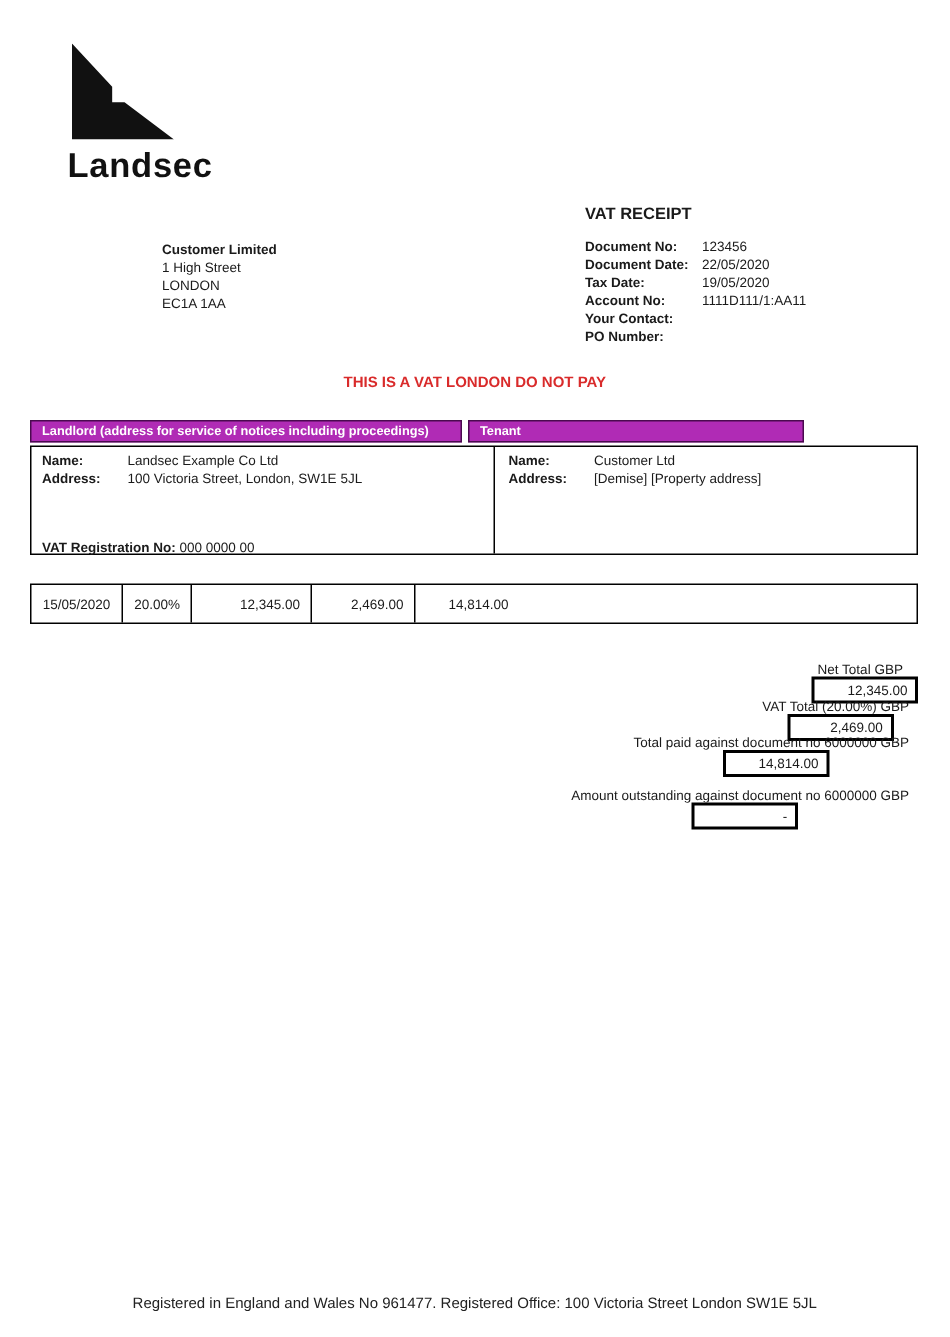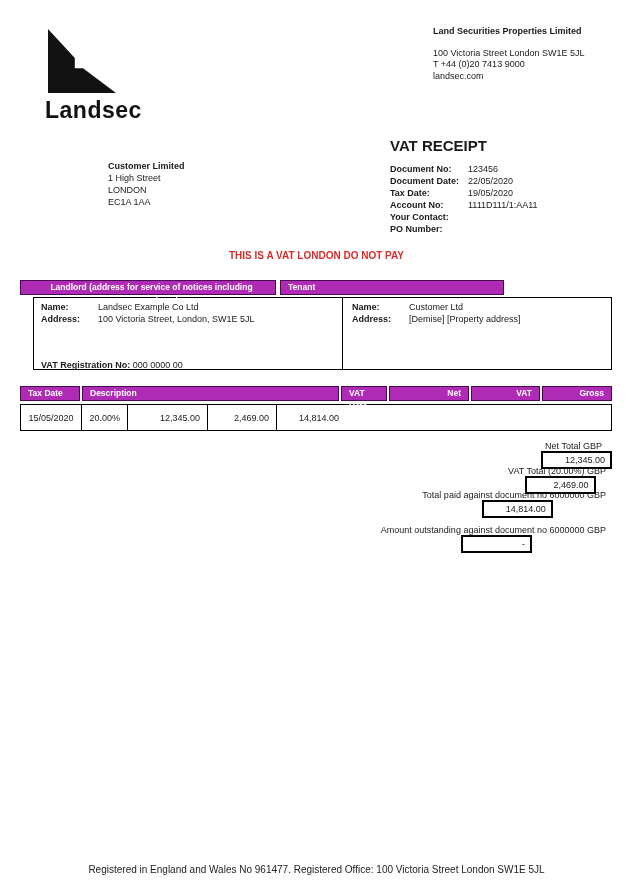--- a/index.html
+++ b/index.html
@@ -102,12 +102,6 @@
   </svg>
   <div class="wordmark">Landsec</div>
 
-  <div class="company-block">
-    <div class="company-name">Land Securities Properties Limited</div>
-    <div>100 Victoria Street London SW1E 5JL</div>
-    <div>T +44 (0)20 7413 9000</div>
-    <div>landsec.com</div>
-  </div>
 
   <div class="customer-block">
     <div class="customer-name">Customer Limited</div>

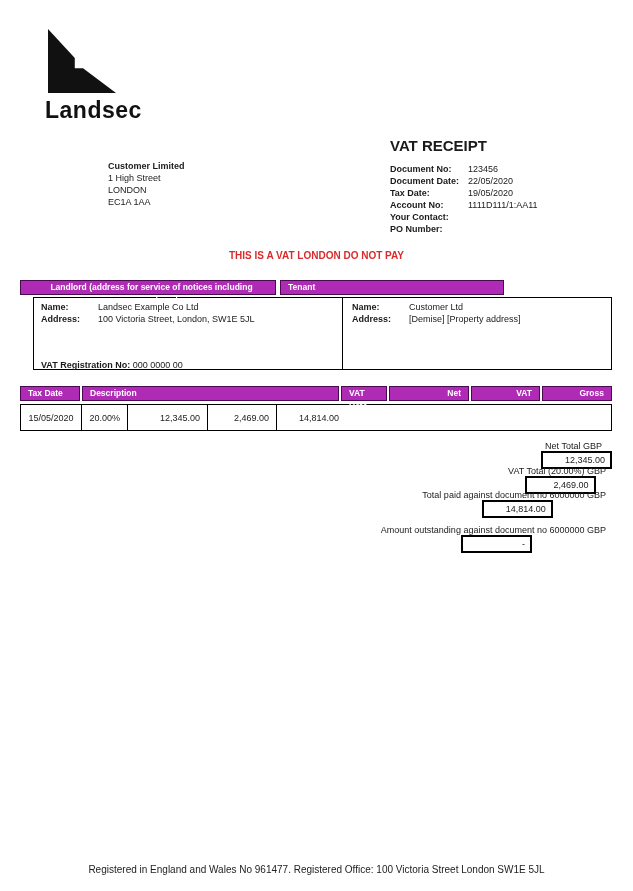--- a/index.html
+++ b/index.html
@@ -22,7 +22,7 @@
   .customer-name { font-weight: 700; }
   
   .receipt-block { position: absolute; left: 390px; top: 137px; }
-  .receipt-title { font-weight: 700; font-size: 15px; margin-bottom: 9px; }
+  .receipt-title { font-weight: 700; font-size: 11px; margin-bottom: 9px; }
   .receipt-row { display: flex; line-height: 12px; }
   .receipt-label { font-weight: 700; width: 78px; }
   .receipt-value { }

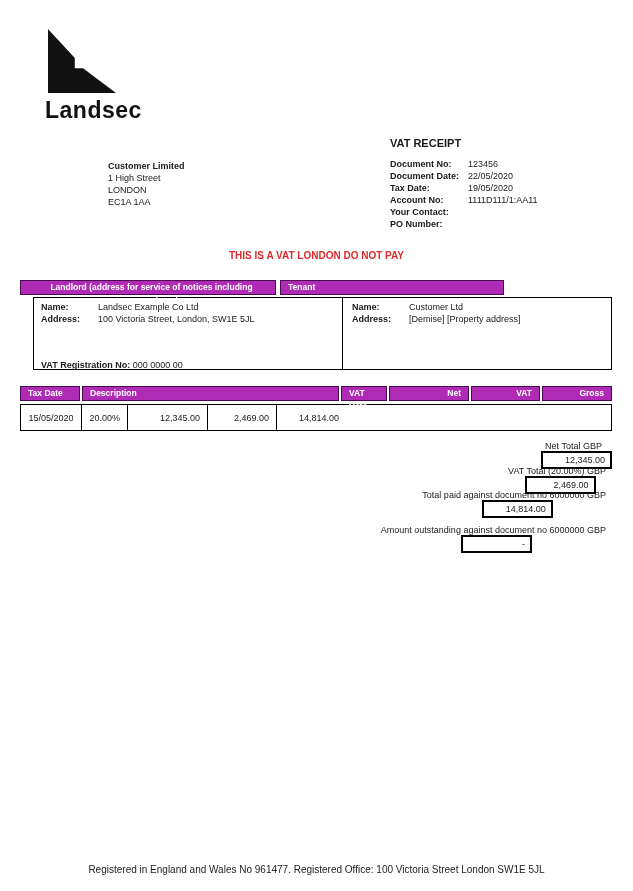--- a/index.html
+++ b/index.html
@@ -39,7 +39,7 @@
     height: 15px; line-height: 13px; padding-left: 7px; font-size: 8.5px;
     border: 1px solid rgba(40,0,45,0.75);
   }
-  .phead.landlord { width: 256px; text-align: center; }
+  .phead.landlord { width: 288px; }
   .phead.tenant { width: 224px; }
   .parties-body {
     margin-top: 2px; height: 73px; border: 1px solid #000; display: flex; margin-left: 13px;

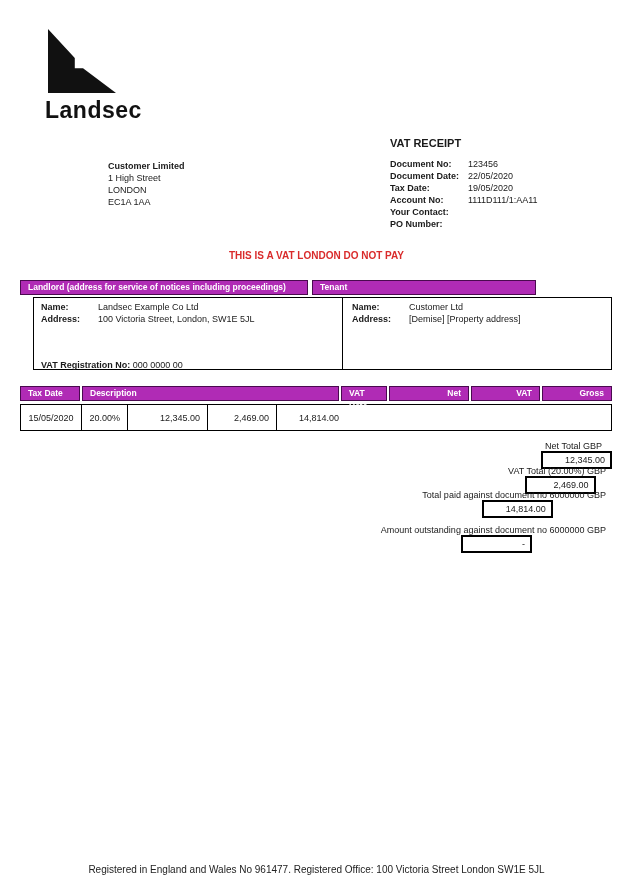--- a/index.html
+++ b/index.html
@@ -42,7 +42,7 @@
   .phead.landlord { width: 288px; }
   .phead.tenant { width: 224px; }
   .parties-body {
-    margin-top: 2px; height: 73px; border: 1px solid #000; display: flex; margin-left: 13px;
+    margin-top: 2px; height: 73px; border: 1px solid #000; display: flex;
   }
   .pcol { position: relative; padding: 3px 0 0 7px; }
   .pcol.left { width: 309px; border-right: 1px solid #000; }

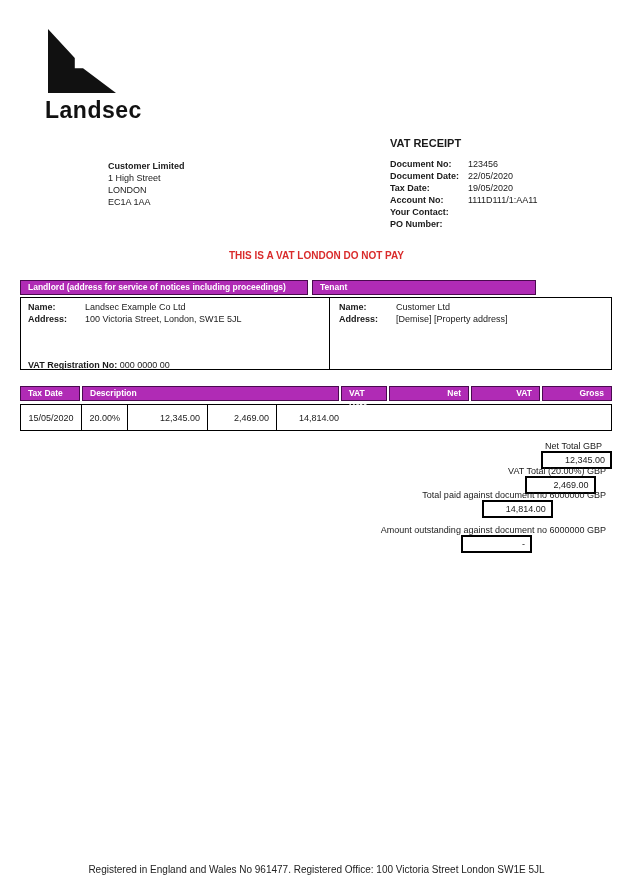--- a/index.html
+++ b/index.html
@@ -174,14 +174,6 @@
   </div>
 
   <div class="items">
-    <div class="items-heads">
-      <div class="ihead c-taxdate">Tax Date</div>
-      <div class="ihead c-desc">Description</div>
-      <div class="ihead c-vatrate">VAT Rate</div>
-      <div class="ihead c-net al-r">Net</div>
-      <div class="ihead c-vat al-r">VAT</div>
-      <div class="ihead c-gross al-r">Gross</div>
-    </div>
     <div class="items-row">
       <div class="icell c-taxdate">15/05/2020</div>
       <div class="icell c-vatrate al-r">20.00%</div>

